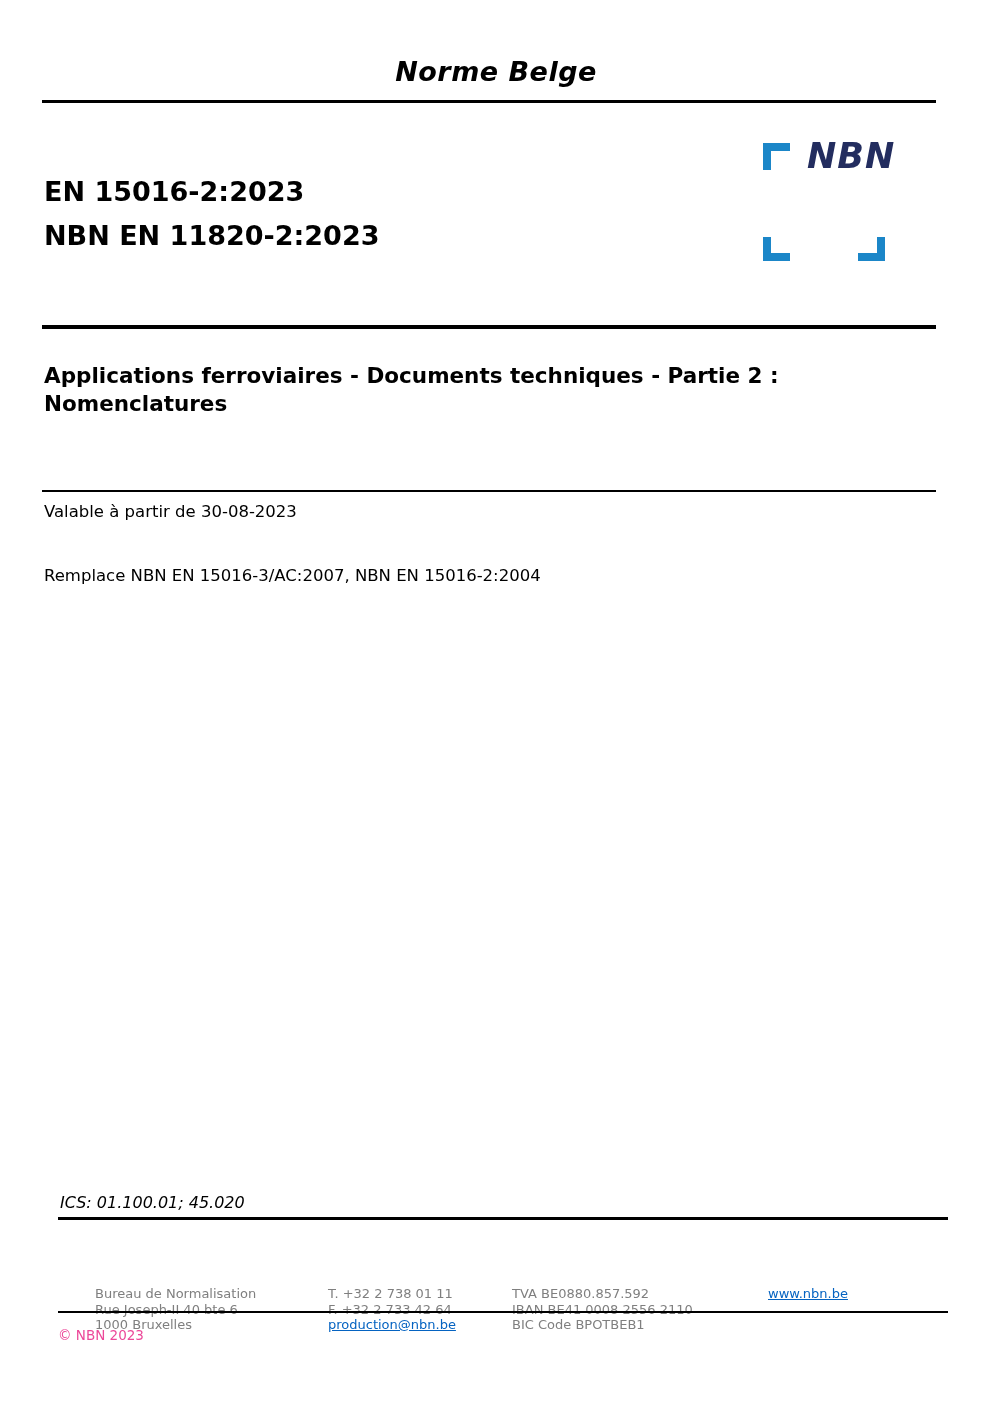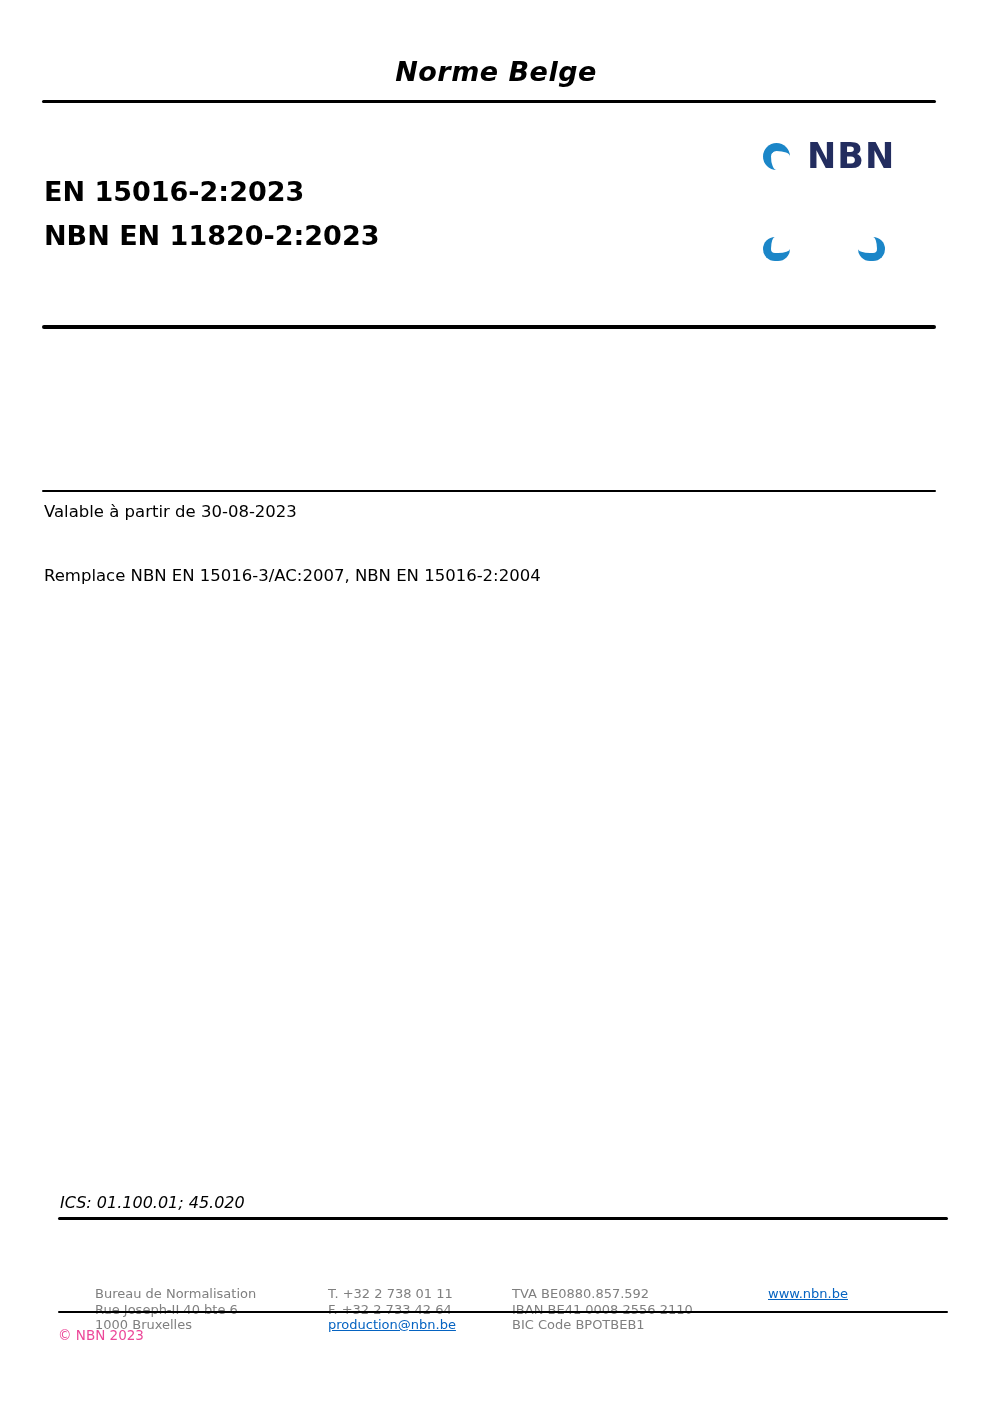--- a/index.html
+++ b/index.html
@@ -9,7 +9,7 @@
     --link-blue:#0563c1;
     --ink:#000000;
   }
-  *{margin:0;padding:0;box-sizing:border-box;border-radius:28px;}
+  *{margin:0;padding:0;box-sizing:border-box;}
   html,body{background:#ffffff;}
   body{font-family:"DejaVu Sans","Liberation Sans",sans-serif;color:var(--ink);}
   .page{position:relative;width:992px;height:1403px;background:#ffffff;overflow:hidden;margin:0 auto;}

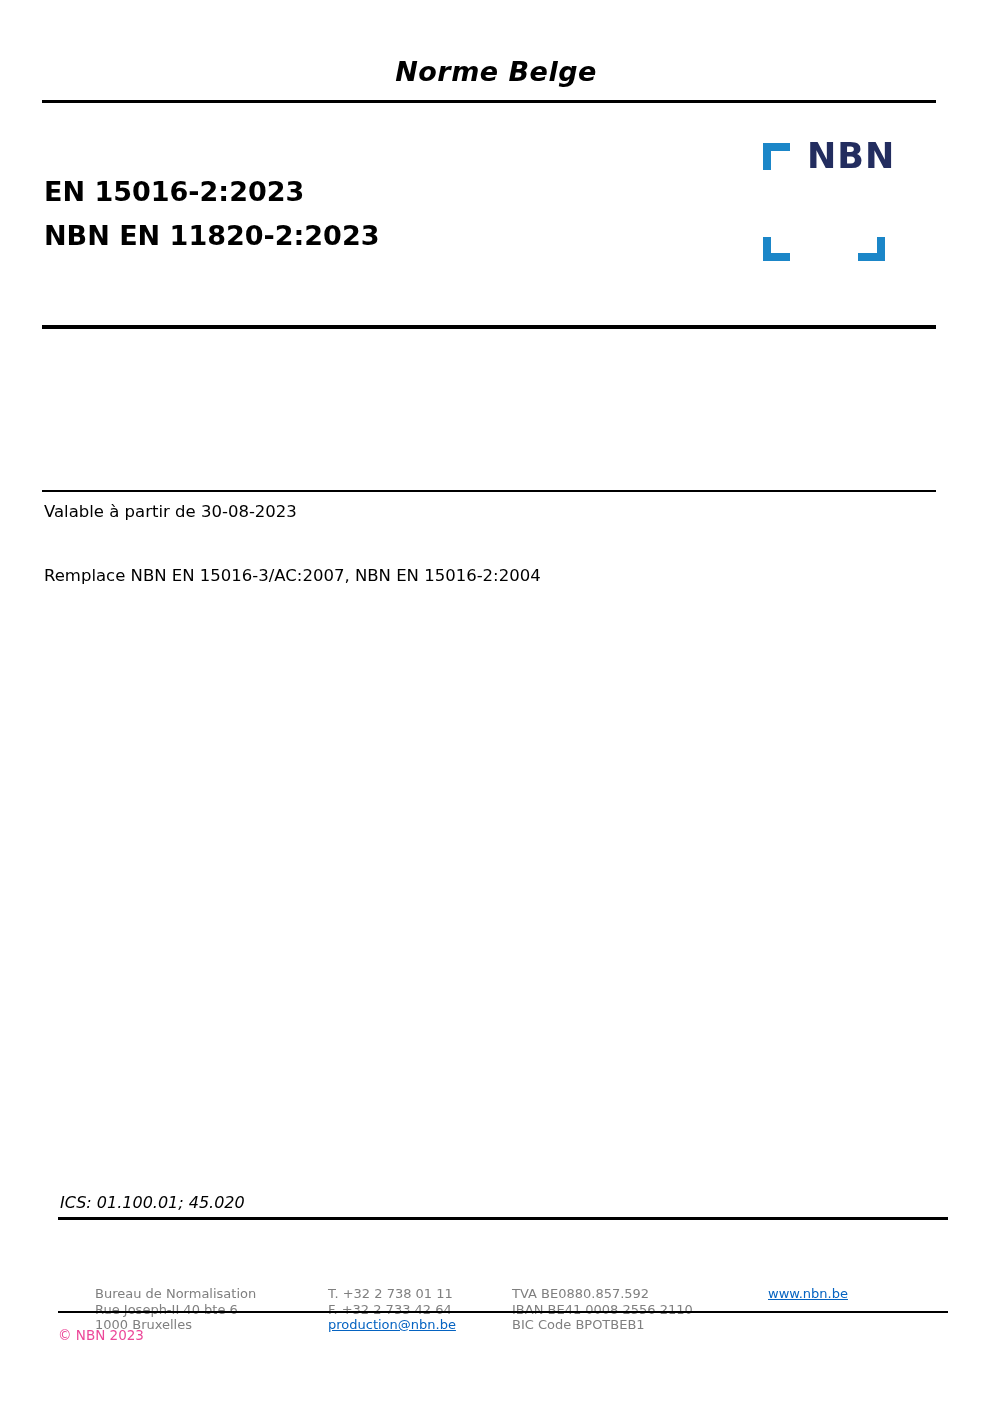--- a/index.html
+++ b/index.html
@@ -34,7 +34,7 @@
   .bracket-br{left:95px;top:99px;width:27px;height:24px;
     border-bottom:8px solid var(--bracket-blue);border-right:8px solid var(--bracket-blue);}
   .logo-text{position:absolute;left:44px;top:-2px;font-size:35px;font-weight:bold;
-    color:var(--nbn-navy);letter-spacing:1px;}
+    color:var(--nbn-navy);letter-spacing:1px;font-style:italic;}
 
   .code-en{position:absolute;left:44px;top:176px;font-size:27px;font-weight:bold;}
   .code-nbn{position:absolute;left:44px;top:220px;font-size:27px;font-weight:bold;}

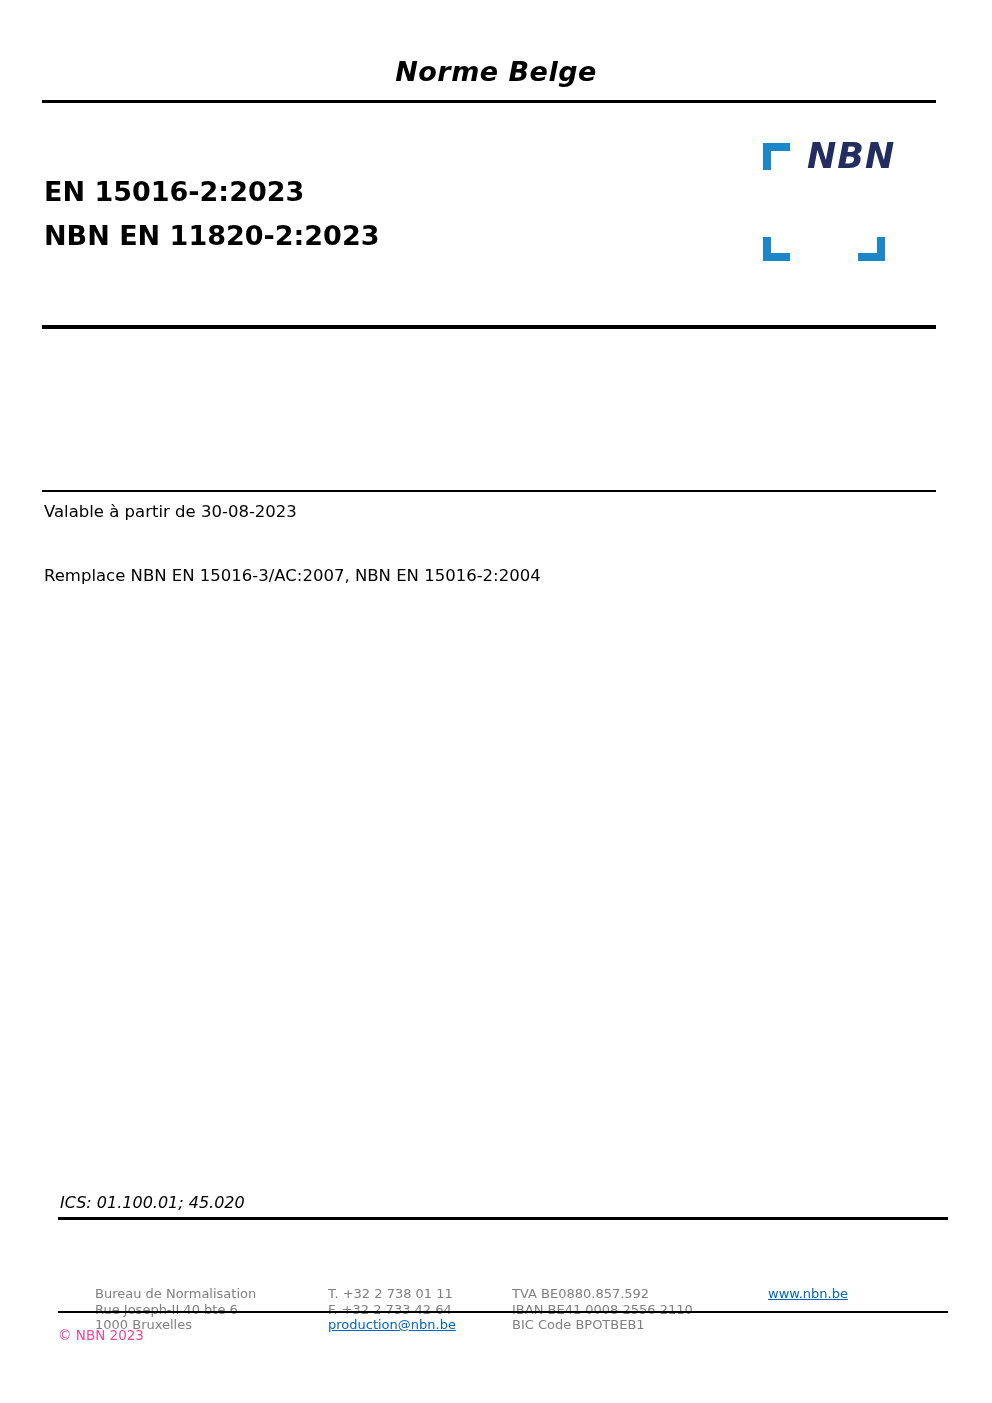--- a/index.html
+++ b/index.html
@@ -78,6 +78,10 @@
 
   <div class="rule rule-2"></div>
 
+  <div class="subject-title">
+    <div>Applications ferroviaires - Documents techniques - Partie 2 :</div>
+    <div>Nomenclatures</div>
+  </div>
 
   <div class="rule rule-3"></div>
 

